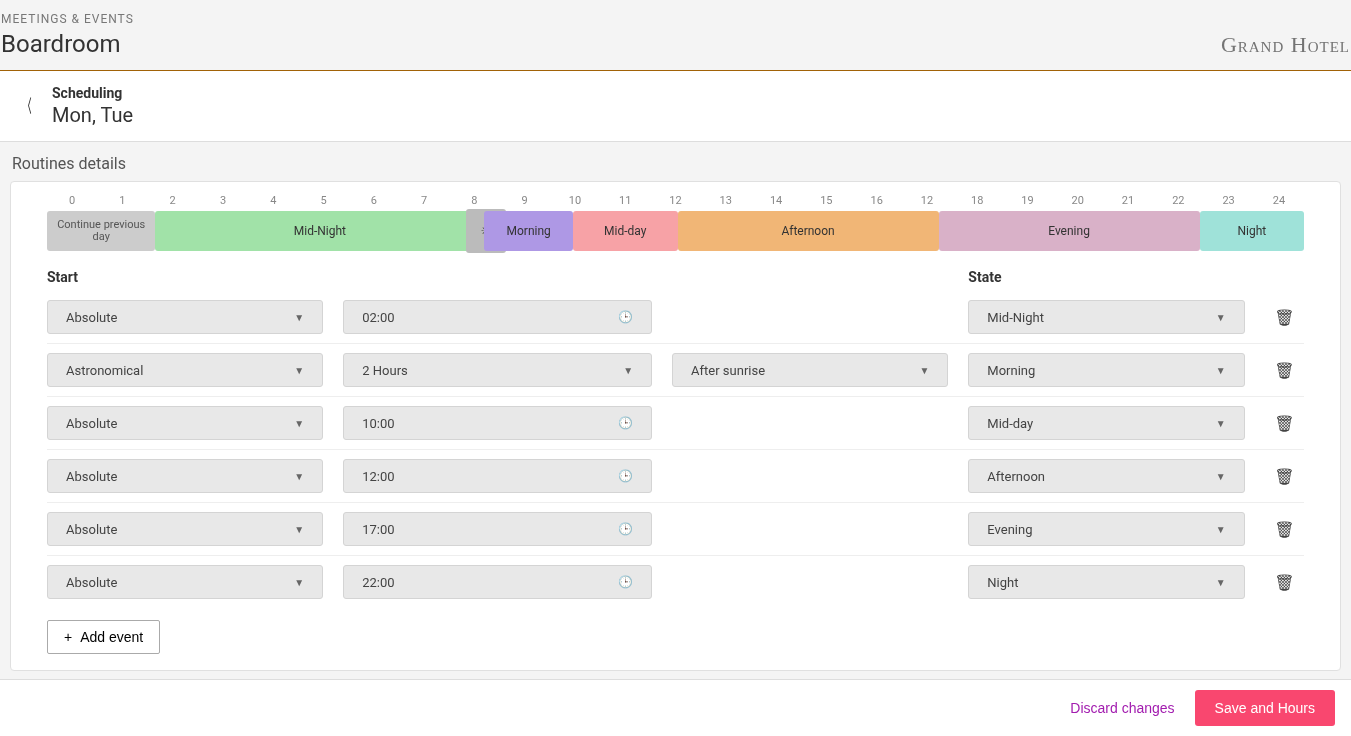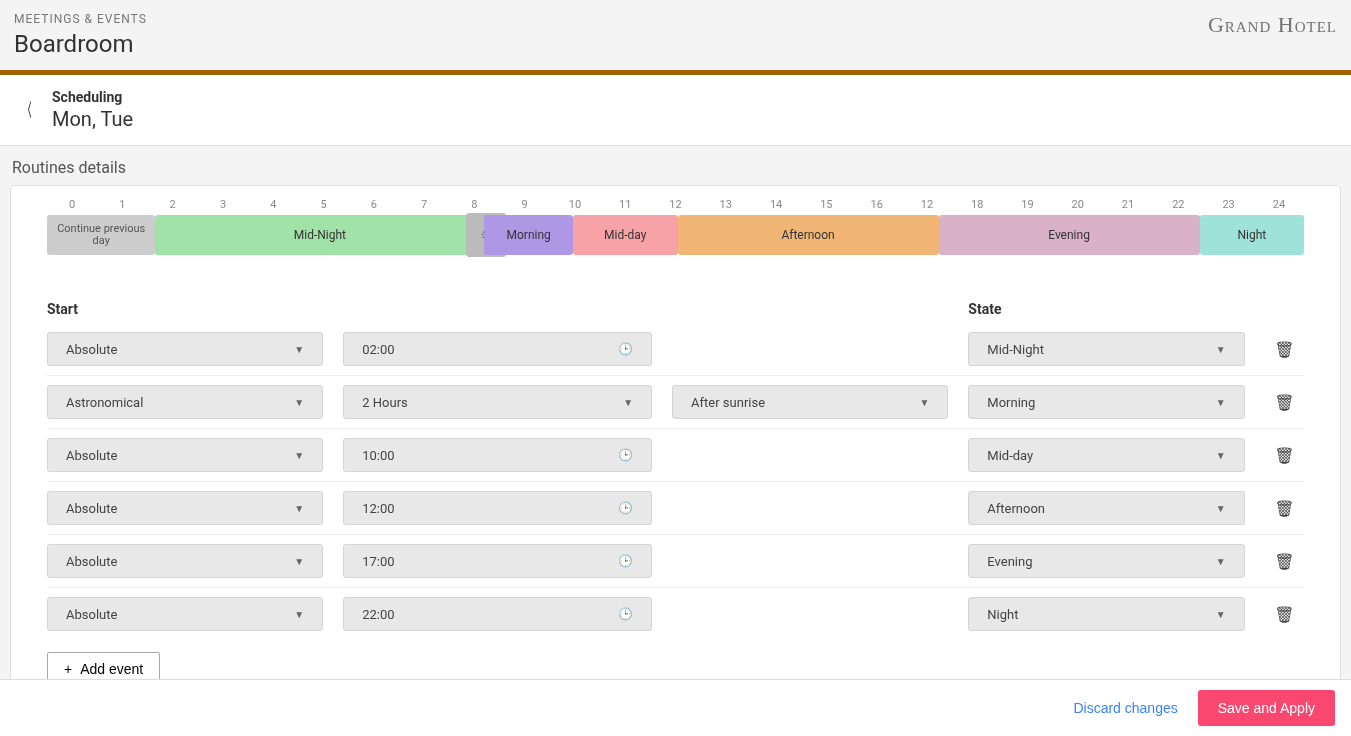--- a/index.html
+++ b/index.html
@@ -4,7 +4,7 @@
 <style>
 * { box-sizing: border-box; margin: 0; padding: 0; }
 body { font-family: -apple-system, BlinkMacSystemFont, "Segoe UI", Roboto, Arial, sans-serif; background: #f4f4f4; color: #333; font-size: 14px; }
-.header { padding: 12px 14px; border-bottom: 5px solid #a16207; display: flex; justify-content: space-between; align-items: flex-start; }
+.header { padding: 12px 1px; border-bottom: 1px solid #a16207; display: flex; justify-content: space-between; align-items: flex-end; }
 .header-left .breadcrumb { font-size: 12px; color: #777; letter-spacing: 1px; text-transform: uppercase; }
 .header-left .title { font-size: 24px; color: #333; margin-top: 4px; font-weight: 400; }
 .logo { font-family: Georgia, serif; font-size: 22px; color: #737373; letter-spacing: 1px; font-variant: small-caps; }

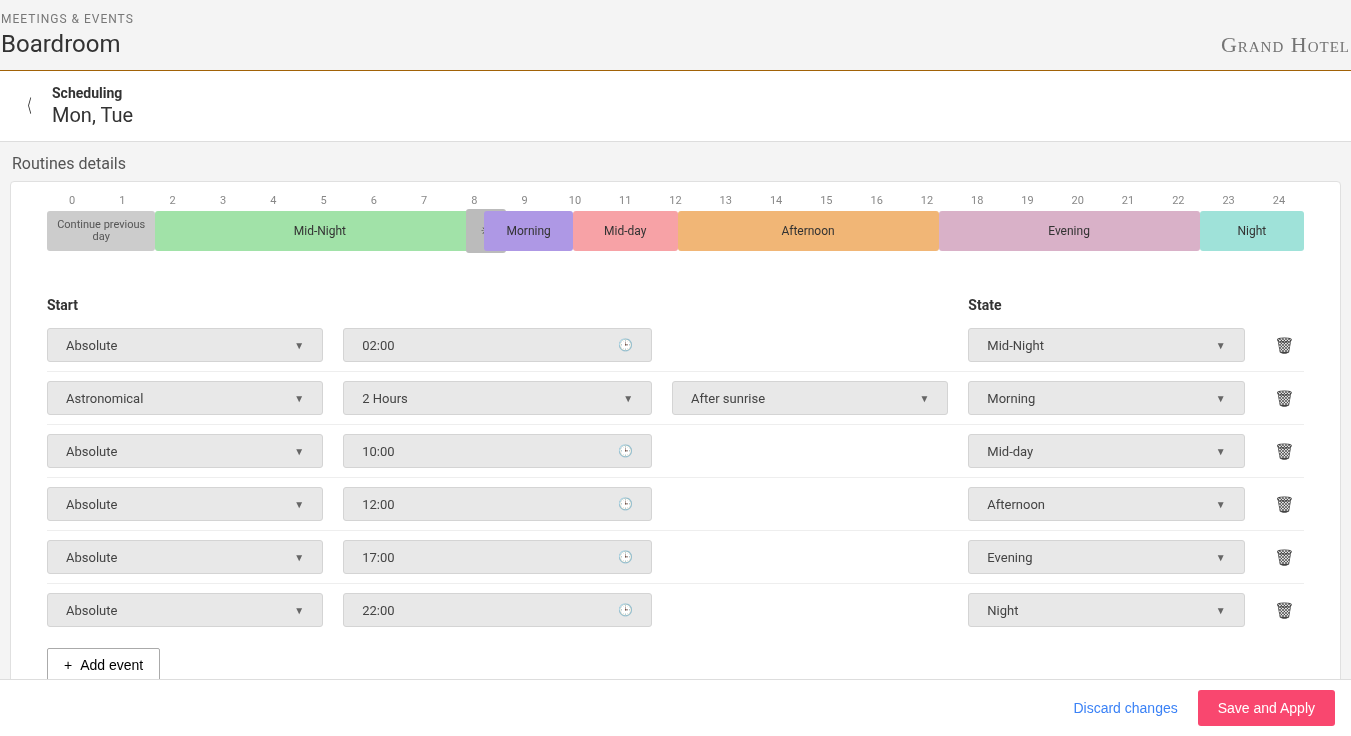--- a/index.html
+++ b/index.html
@@ -27,7 +27,7 @@
 .bar-evening { background: #d9b1c8; }
 .bar-night { background: #9fe2d9; }
 .table-area { padding: 0 36px; }
-.table-headers { display: flex; gap: 20px; font-weight: 700; font-size: 14px; padding: 6px 0; margin-top: 28px; }
+.table-headers { display: flex; gap: 20px; font-weight: 700; font-size: 14px; padding: 6px 0; }
 .col-start { width: 280px; }
 .col-time { width: 313px; }
 .col-extra { width: 280px; }

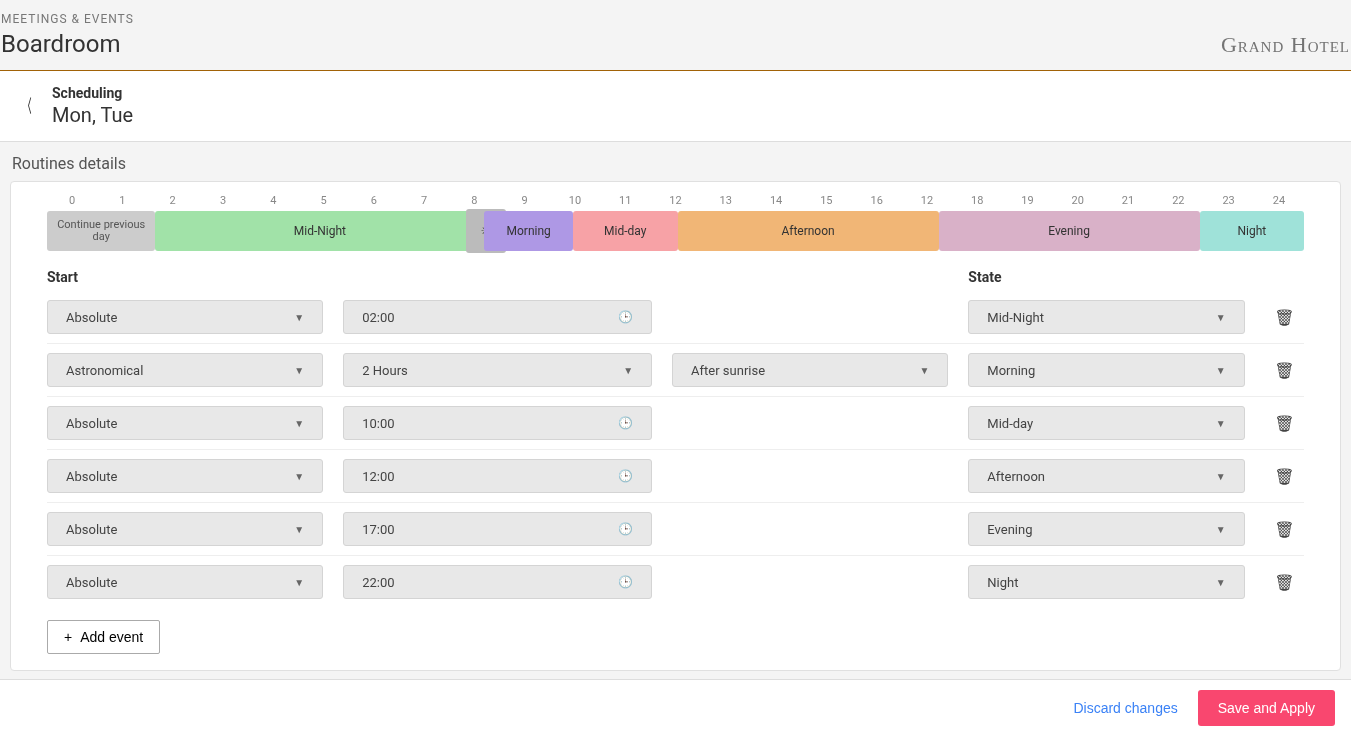--- a/index.html
+++ b/index.html
@@ -48,7 +48,7 @@
 .chk.checked { background: #f9476f; border-color: #f9476f; color: #fff; }
 .chk.checked::after { content: "✓"; font-size: 12px; }
 .footer { background: #fff; border-top: 1px solid #ddd; padding: 10px 16px; display: flex; justify-content: flex-end; gap: 20px; align-items: center; position: fixed; bottom: 0; left: 0; right: 0; }
-.btn-discard { background: transparent; border: none; font-size: 14px; color: #3b82f6; cursor: pointer; }
+.btn-discard { background: transparent; border: none; font-size: 14px; color: #a21caf; cursor: pointer; }
 .btn-primary { background: #f9476f; color: #fff; border: none; padding: 10px 20px; font-size: 14px; border-radius: 3px; cursor: pointer; }
 </style>
 </head>

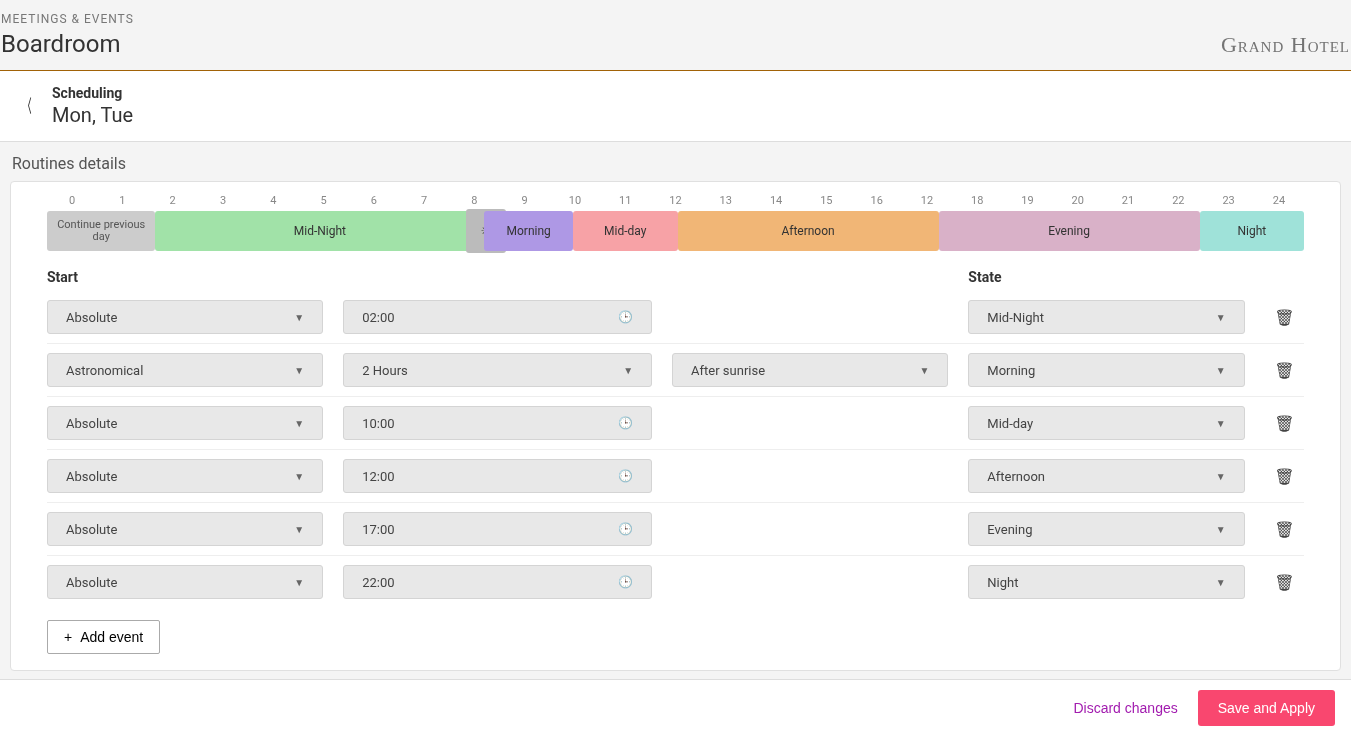--- a/index.html
+++ b/index.html
@@ -316,7 +316,7 @@
 
 <div class="footer">
   <button class="btn-discard">Discard changes</button>
-  <button class="btn-primary">Save and Apply</button>
+  <button class="btn-primary">Save and Hours</button>
 </div>
 
 </body></html>

